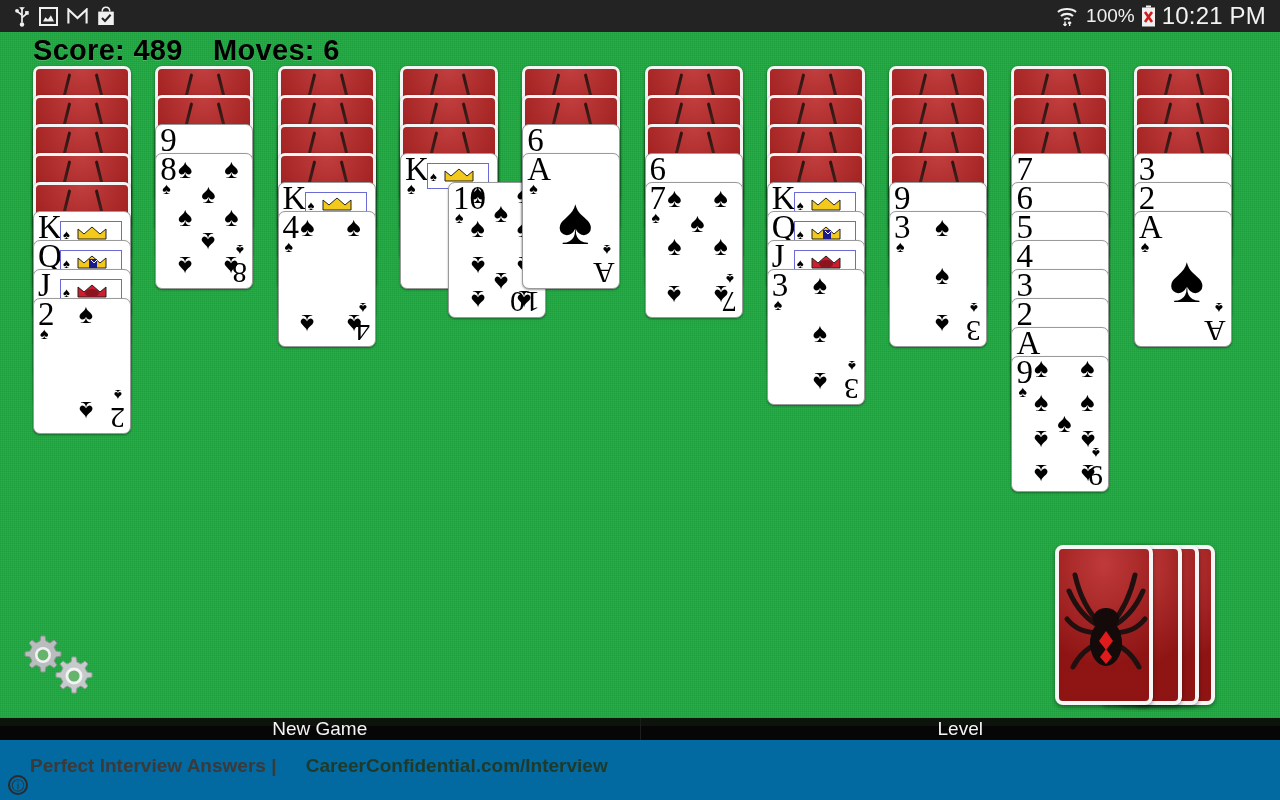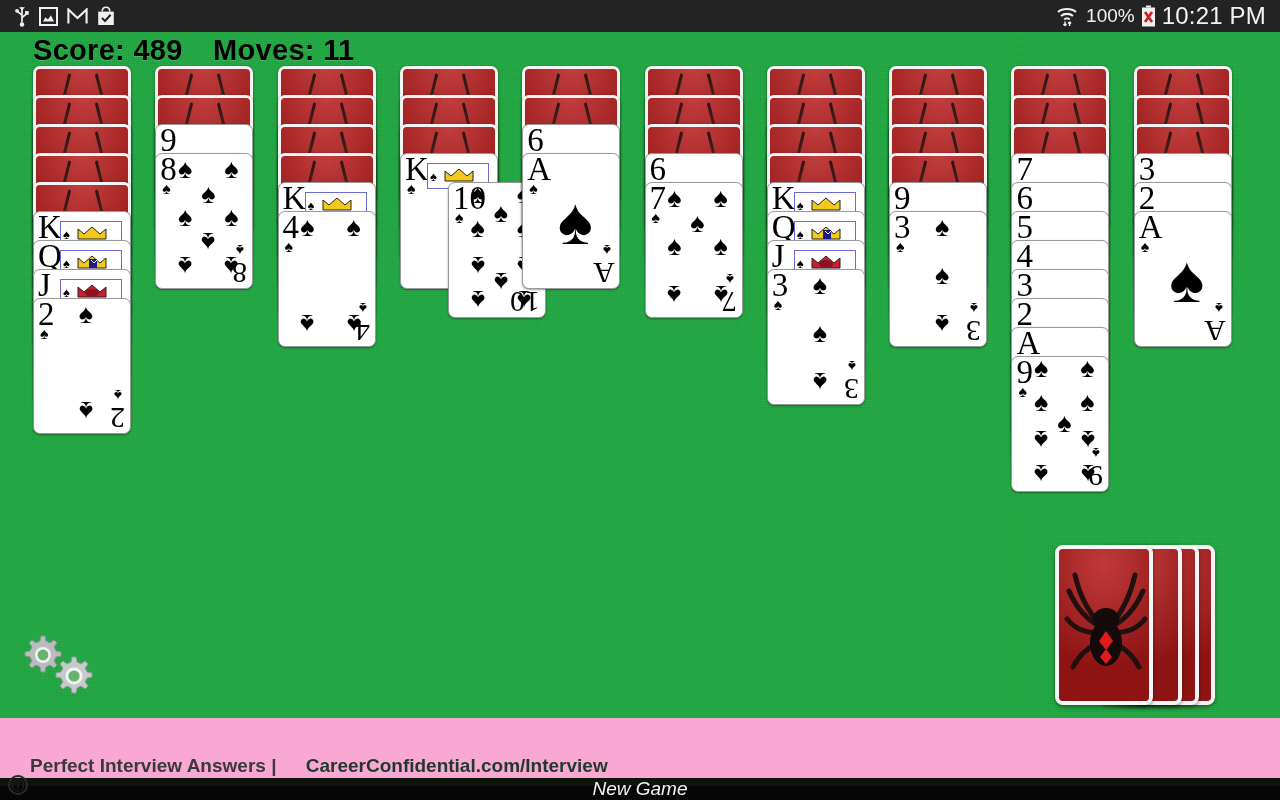--- a/index.html
+++ b/index.html
@@ -272,7 +272,7 @@
 
     <div class="scoreline">
       <span>Score: 489</span>
-      <span>Moves: 11</span>
+      <span>Moves: 6</span>
     </div>
 
     <div class="columns" id="columns">

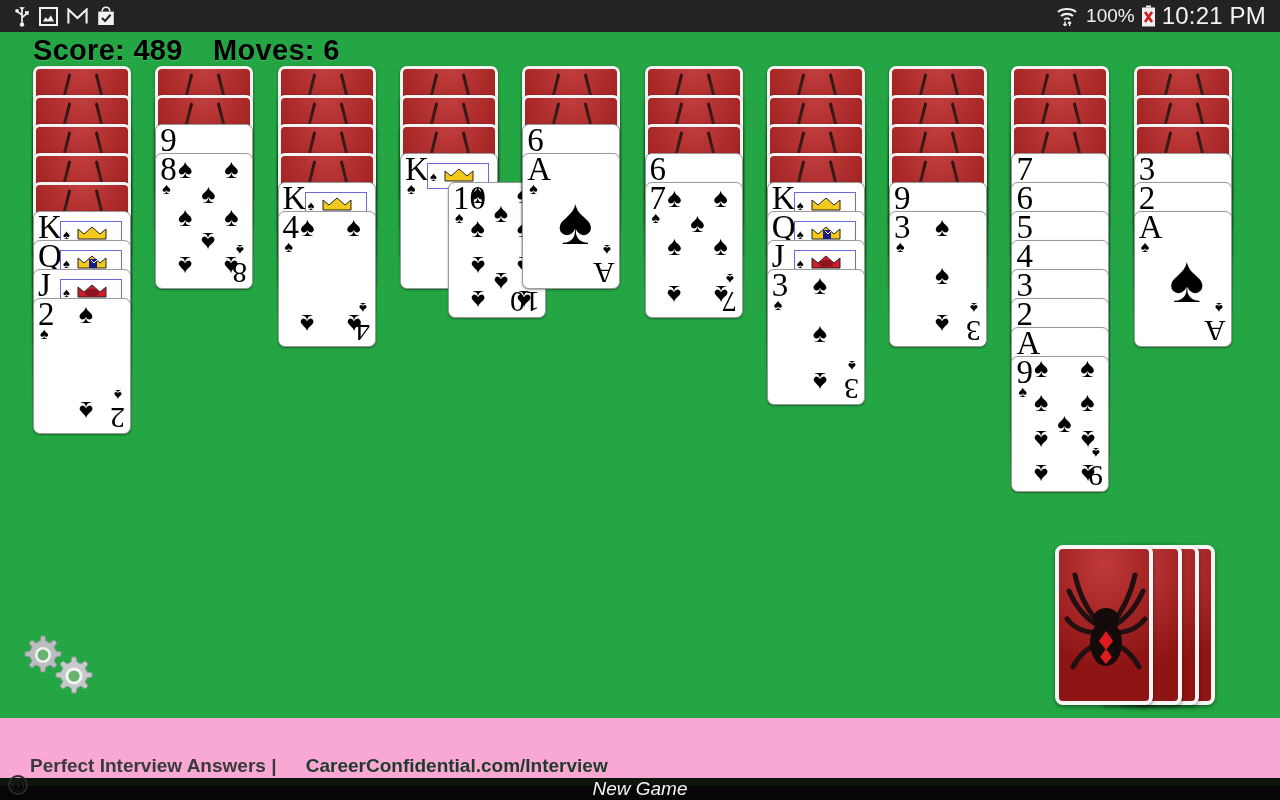--- a/index.html
+++ b/index.html
@@ -168,10 +168,9 @@
   .menubar {
     position: absolute; left: 0; top: 718px;
     width: 1280px; height: 82px;
-    background: #f9a8d4;
-    display: flex; align-items: flex-end;
+    background: #0369a1;
+    display: flex; align-items: flex-start;
     z-index: 40;
-    font-style: italic;
   }
   .menuitem {
     flex: 1 1 0; position: relative;

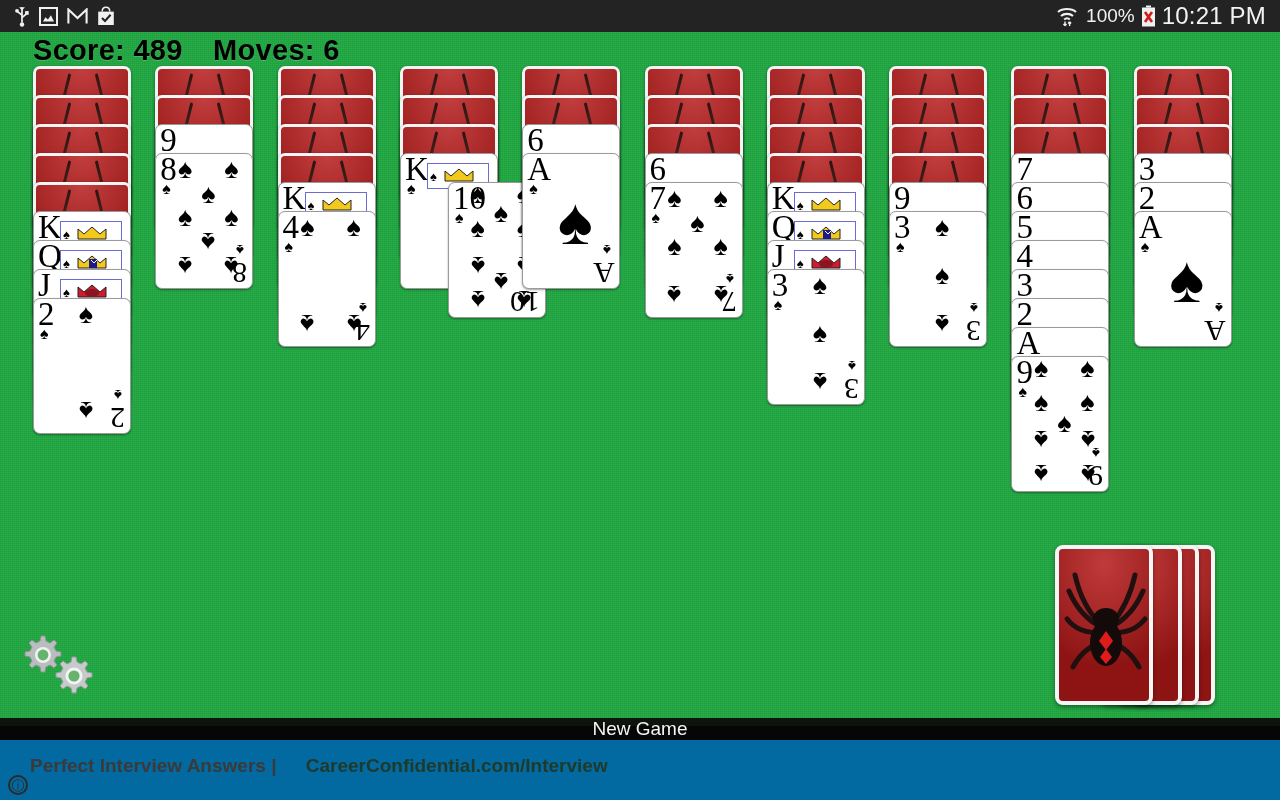--- a/index.html
+++ b/index.html
@@ -857,6 +857,9 @@
     <div class="menuitem">
       <span>New Game</span>
     </div>
+    <div class="menuitem">
+      <span>Level</span>
+    </div>
   </div>
 
   <div class="watermark">

